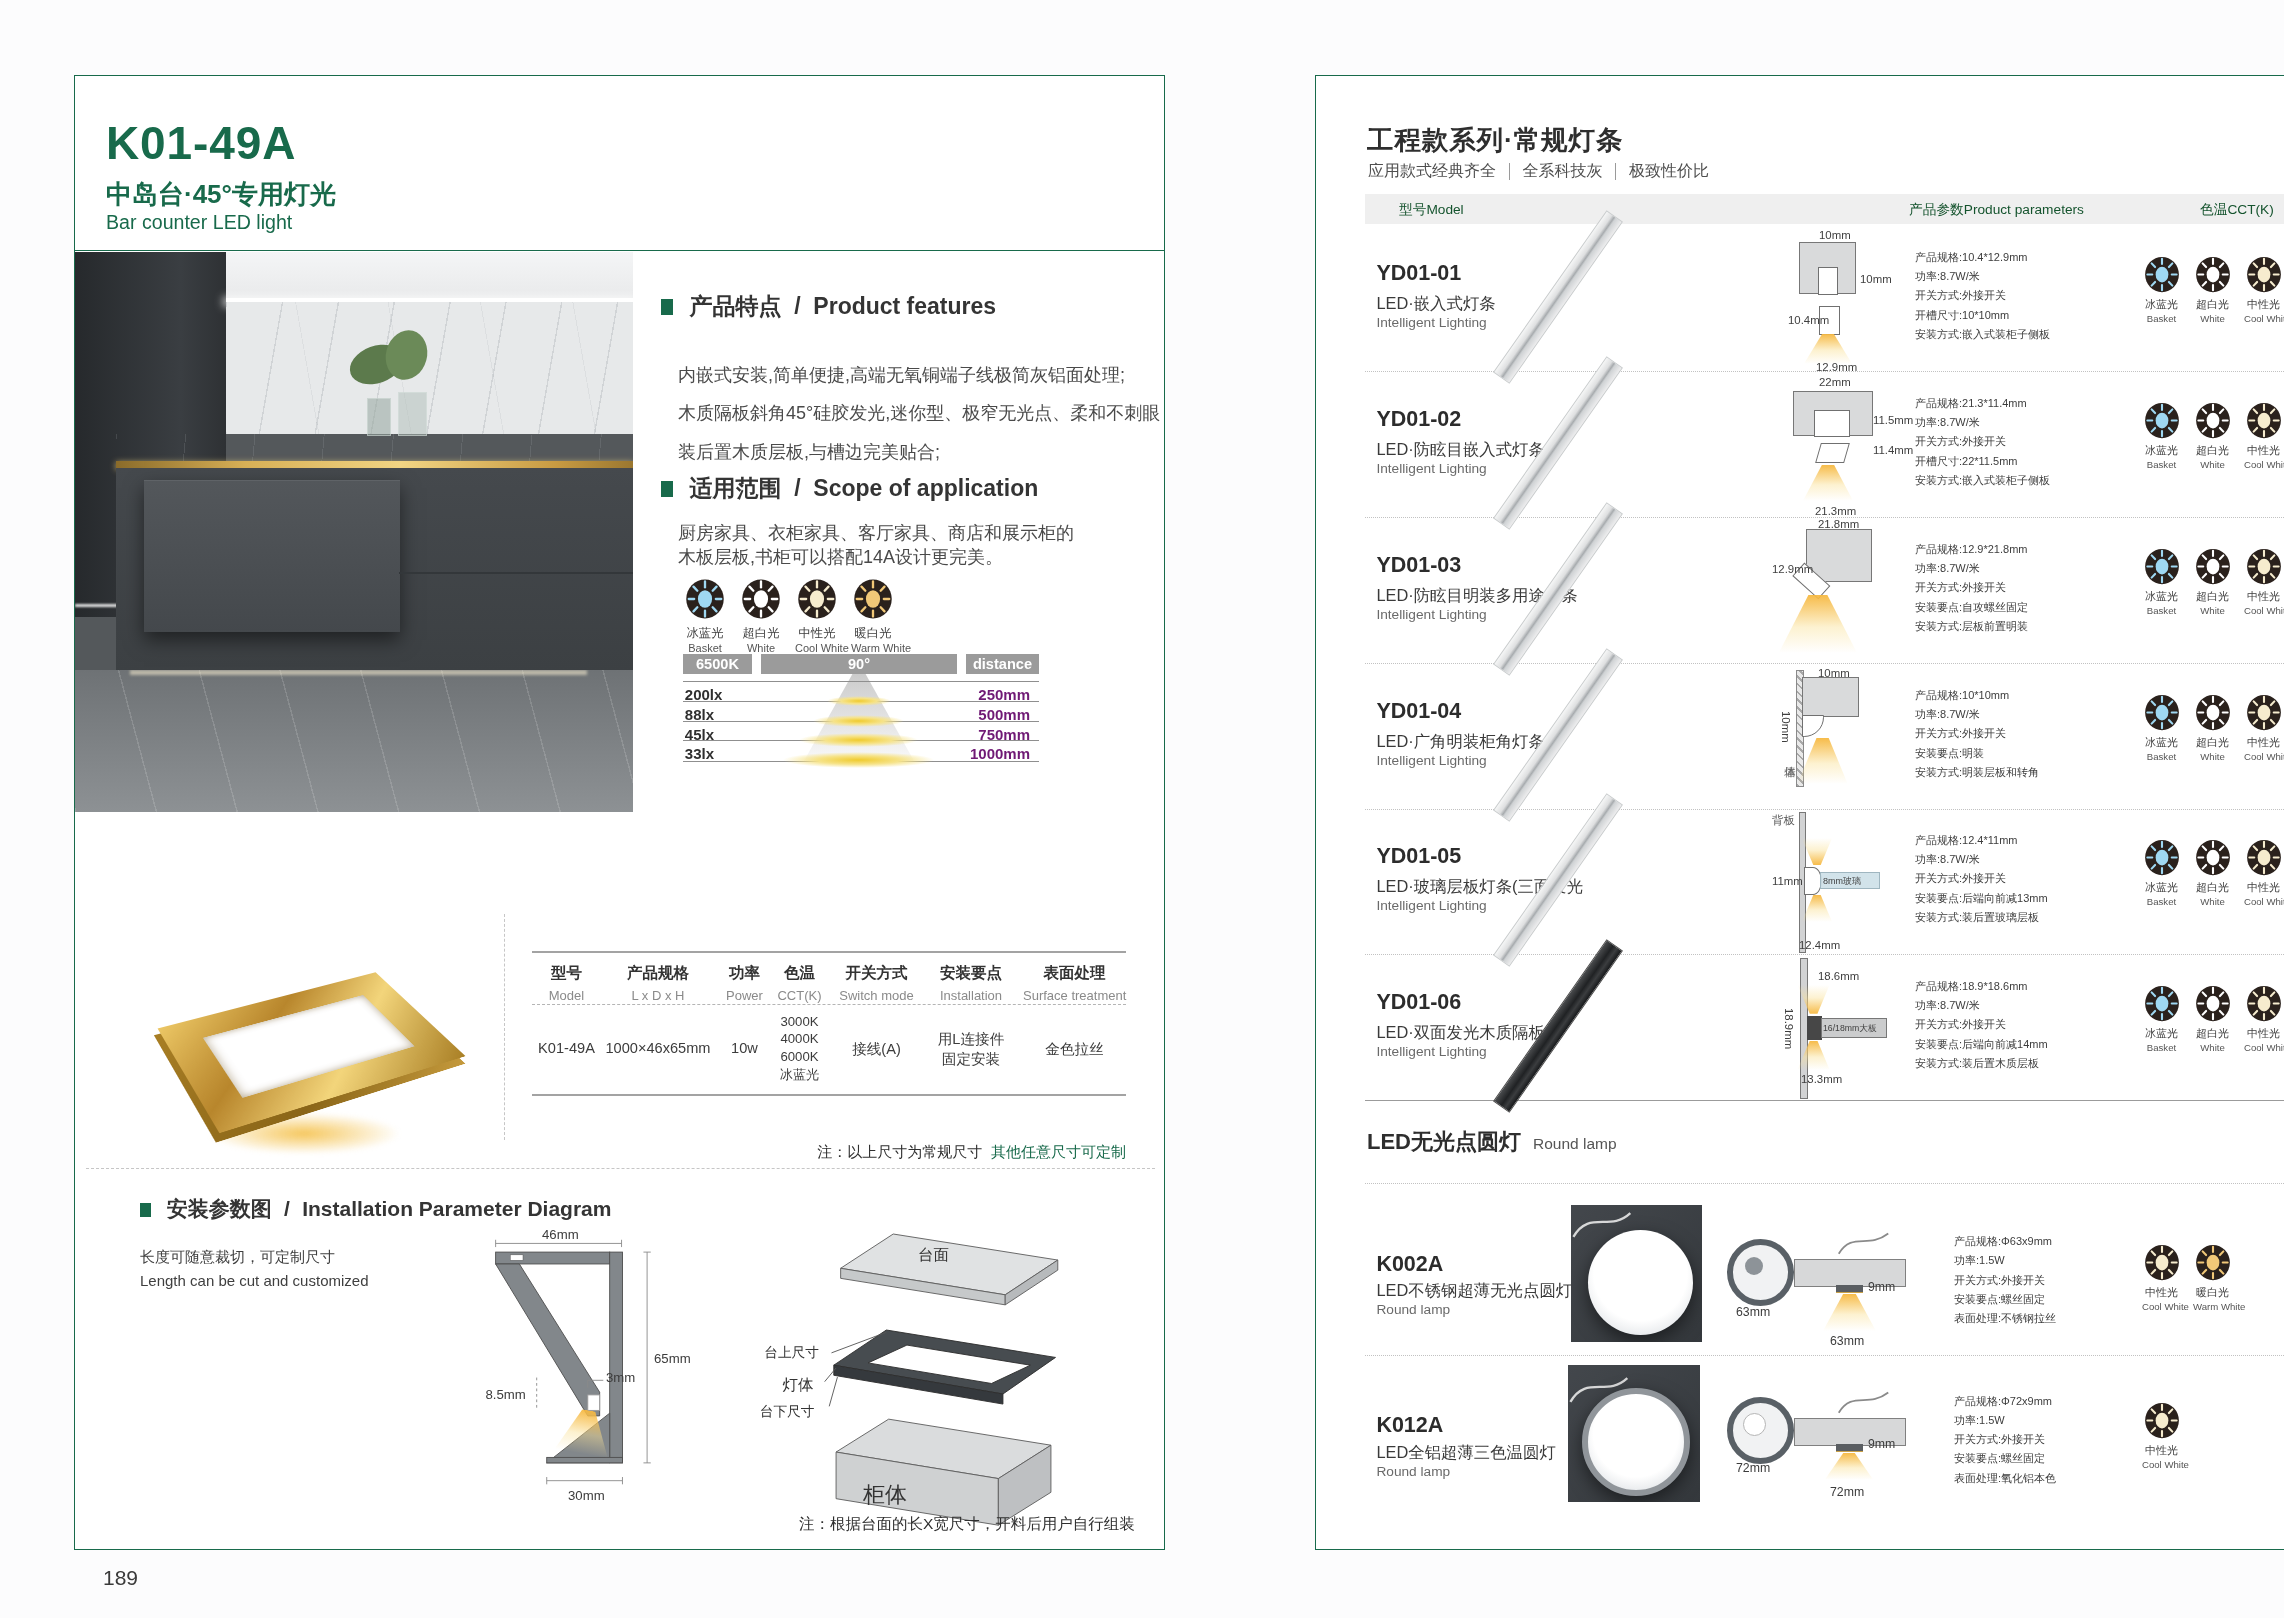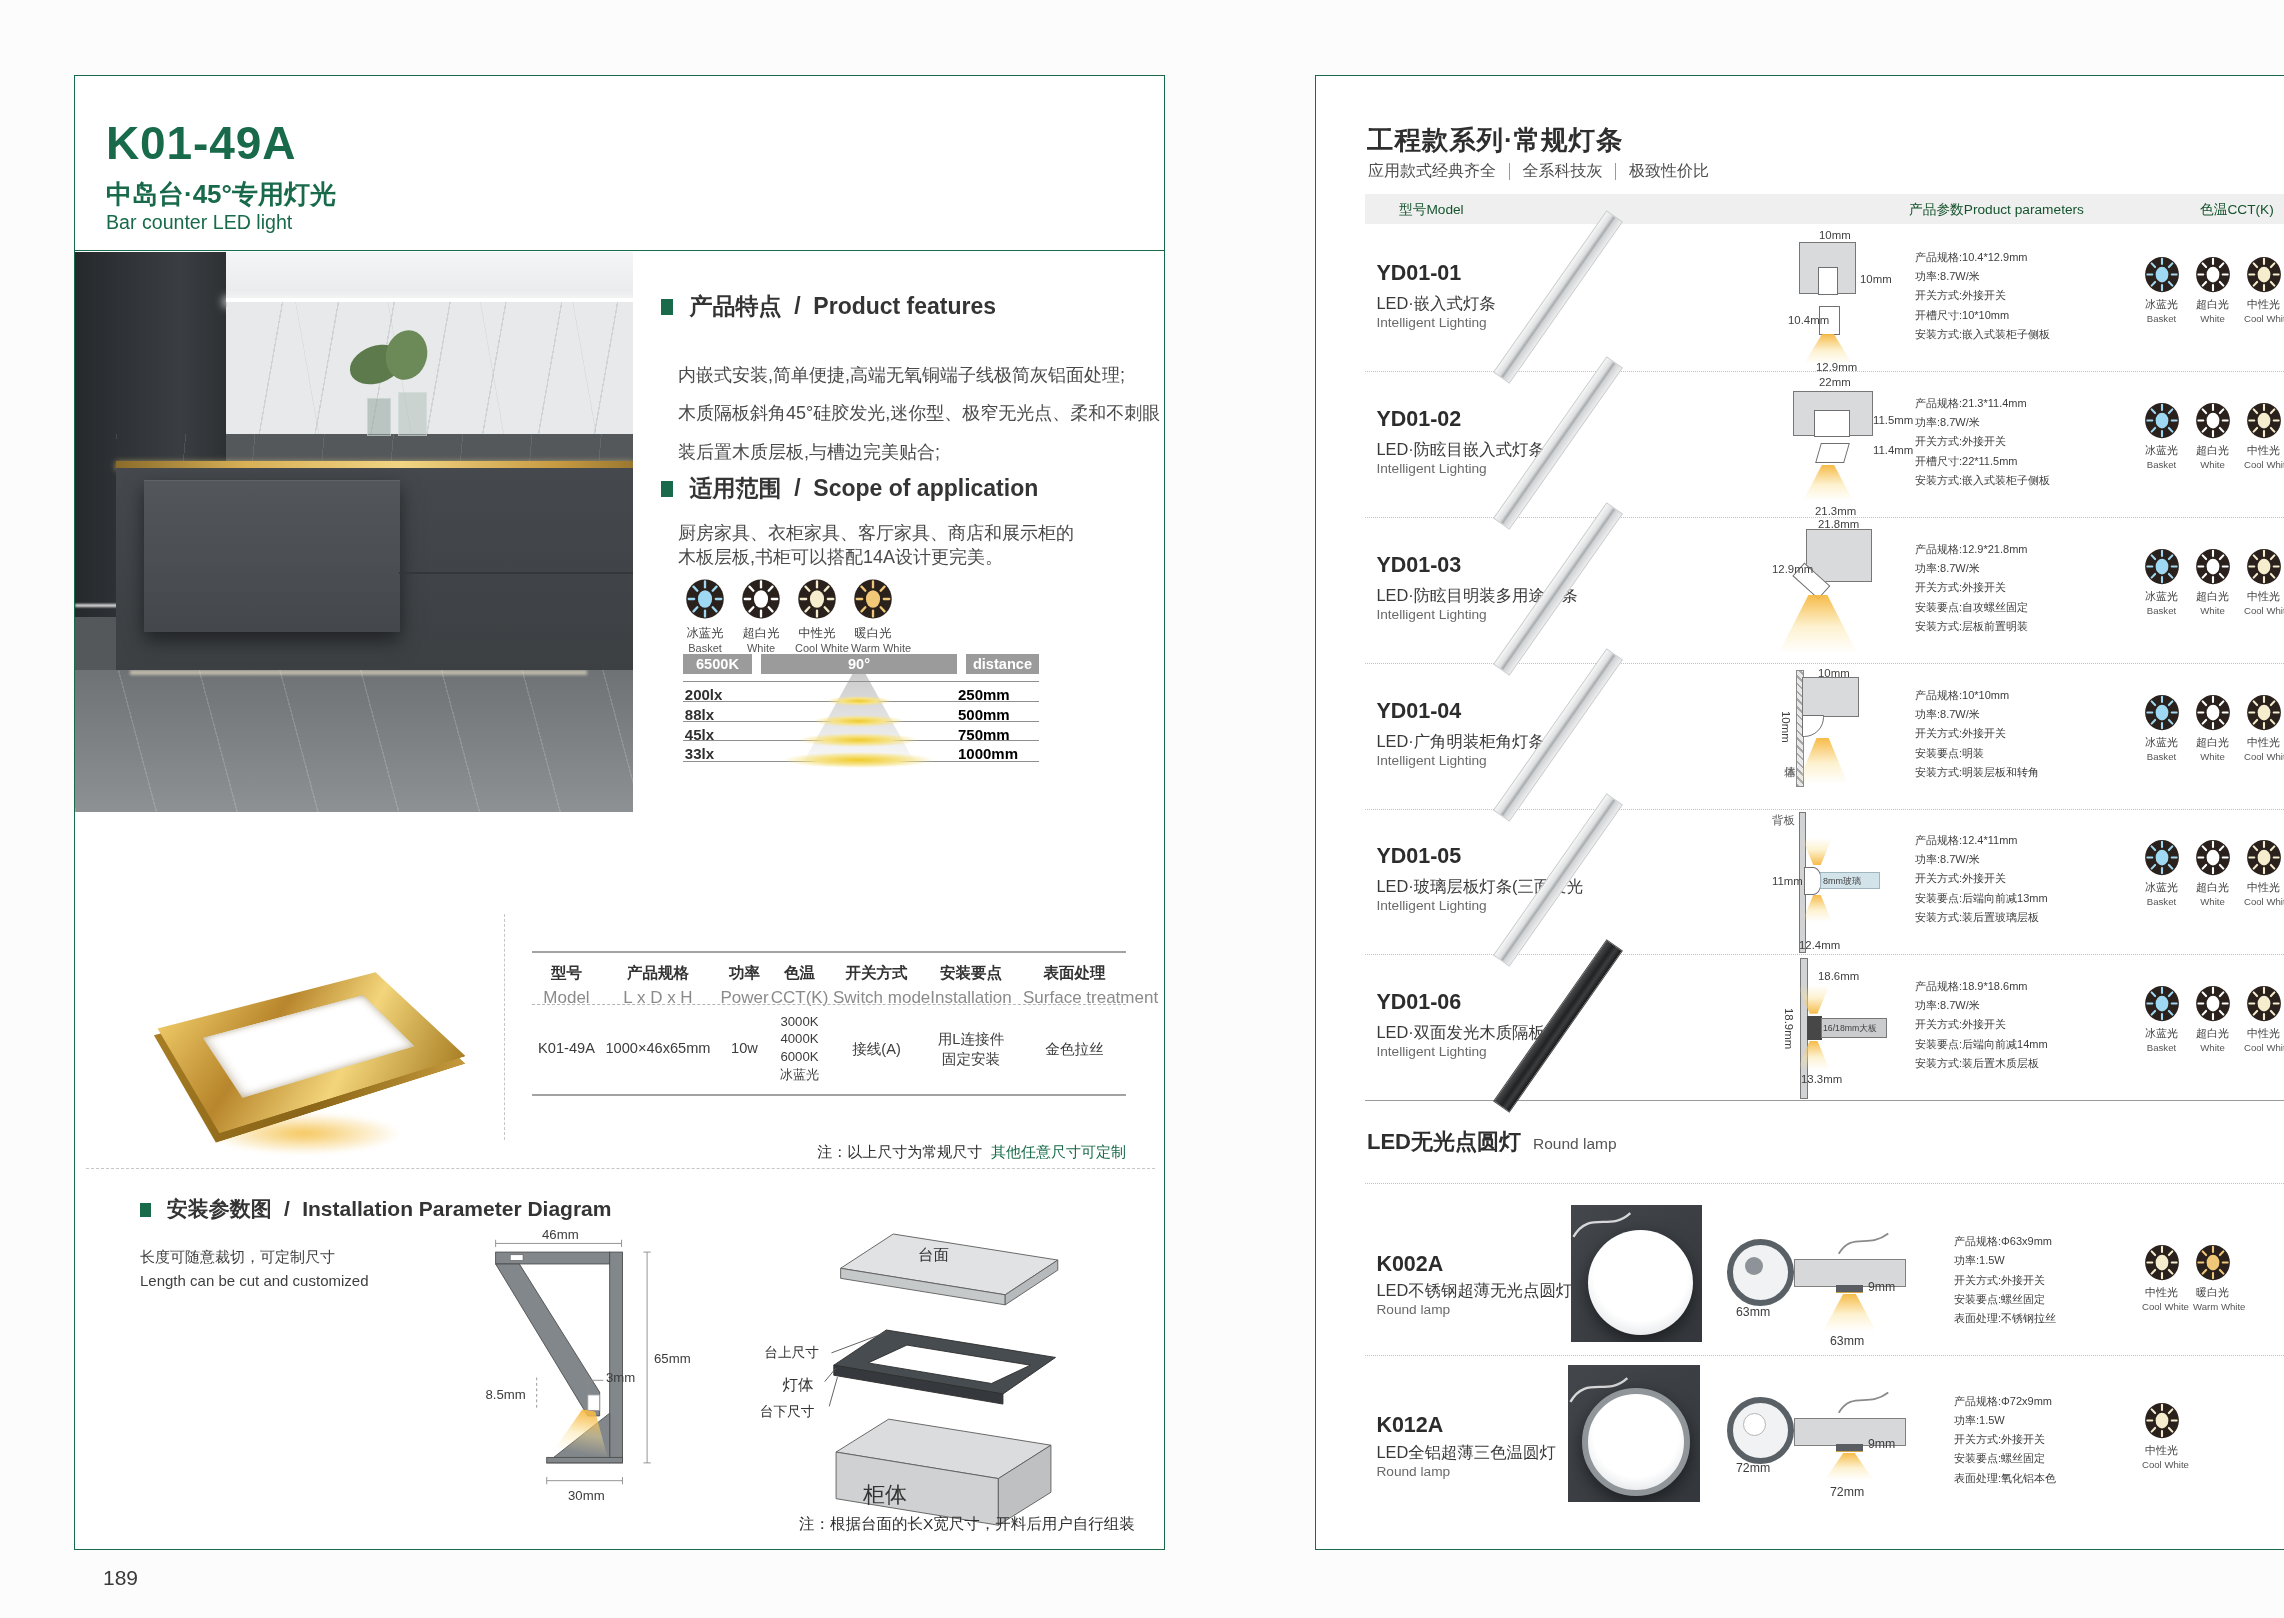--- a/index.html
+++ b/index.html
@@ -63,7 +63,7 @@
          display:flex;align-items:center;justify-content:center}
   .crow{position:absolute;left:0;width:356px;height:19.6px;border-top:0.9px solid #8f8f8f}
   .clux{position:absolute;left:1.8px;top:3.7px;font-size:15px;font-weight:bold;color:#2f2f2f}
-  .cdist{position:absolute;right:3px;top:3.7px;font-size:15px;font-weight:bold;color:#000000;width:78px;}
+  .cdist{position:absolute;right:9px;top:3.7px;font-size:15px;font-weight:bold;color:#701a75;width:78px;text-align:right}
   .chcone{position:absolute;left:121px;top:20px;width:110px;height:87px;
           clip-path:polygon(44% 0,56% 0,100% 100%,0 100%);
           background:linear-gradient(180deg,rgba(160,160,160,.55),rgba(215,215,215,.15))}

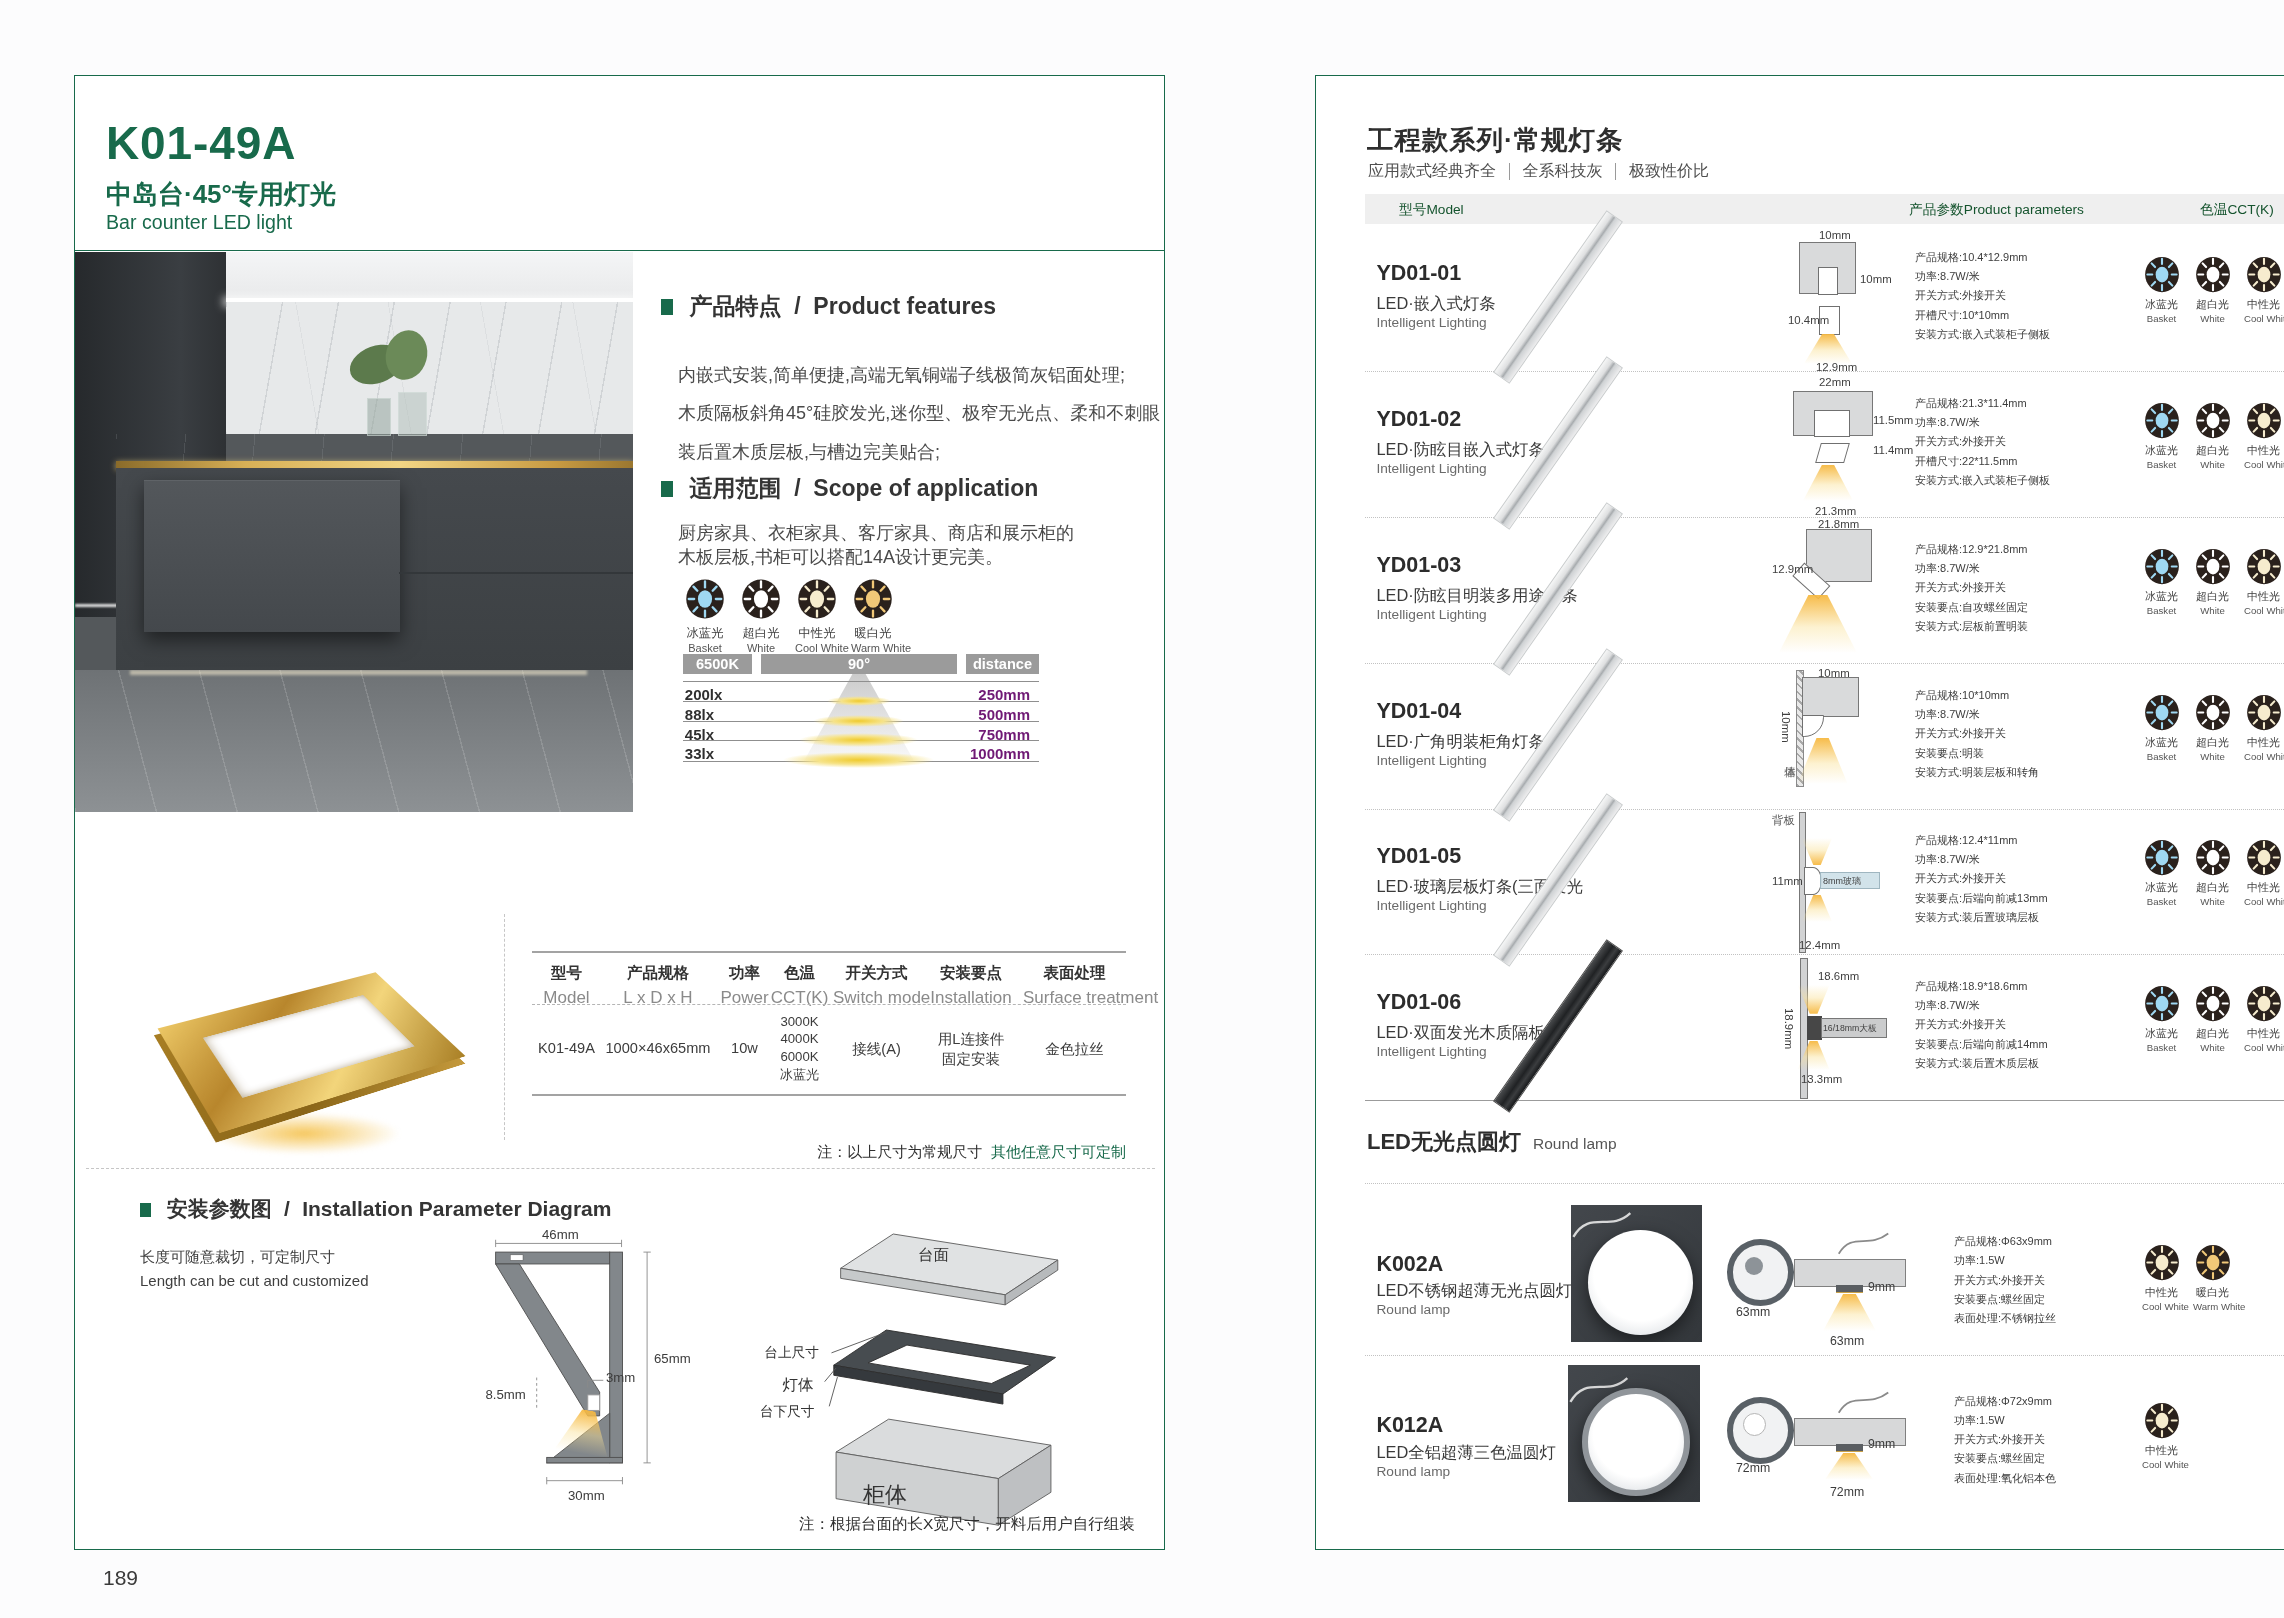--- a/index.html
+++ b/index.html
@@ -87,7 +87,7 @@
   .st-dash{position:absolute;left:0;top:53px;width:594px;border-top:0.9px dashed #b5b5b5}
   .stc{position:absolute;text-align:center}
   .st-cn{font-size:15.5px;font-weight:bold;color:#333;white-space:nowrap}
-  .st-en{font-size:17px;color:#8a8a8a;margin-top:3.7px;white-space:nowrap}
+  .st-en{font-size:13px;color:#8a8a8a;margin-top:3.7px;white-space:nowrap}
   .st-val{position:absolute;font-size:14.6px;color:#3c3c3c;text-align:center;white-space:nowrap}
   .st-note{position:absolute;left:457px;top:1067px;width:594px;text-align:right;font-size:15px;color:#2f2f2f;white-space:nowrap}
 

